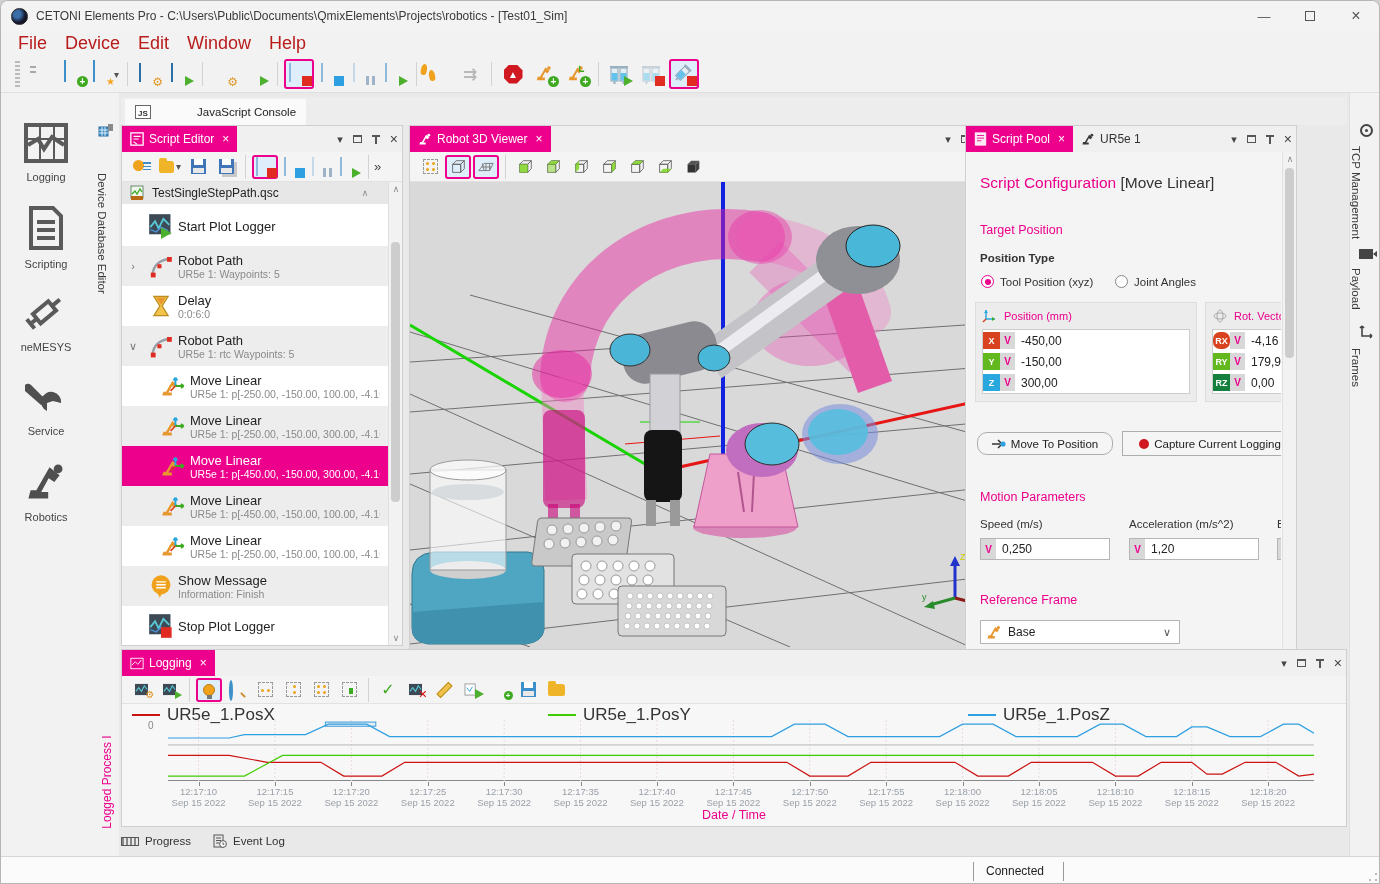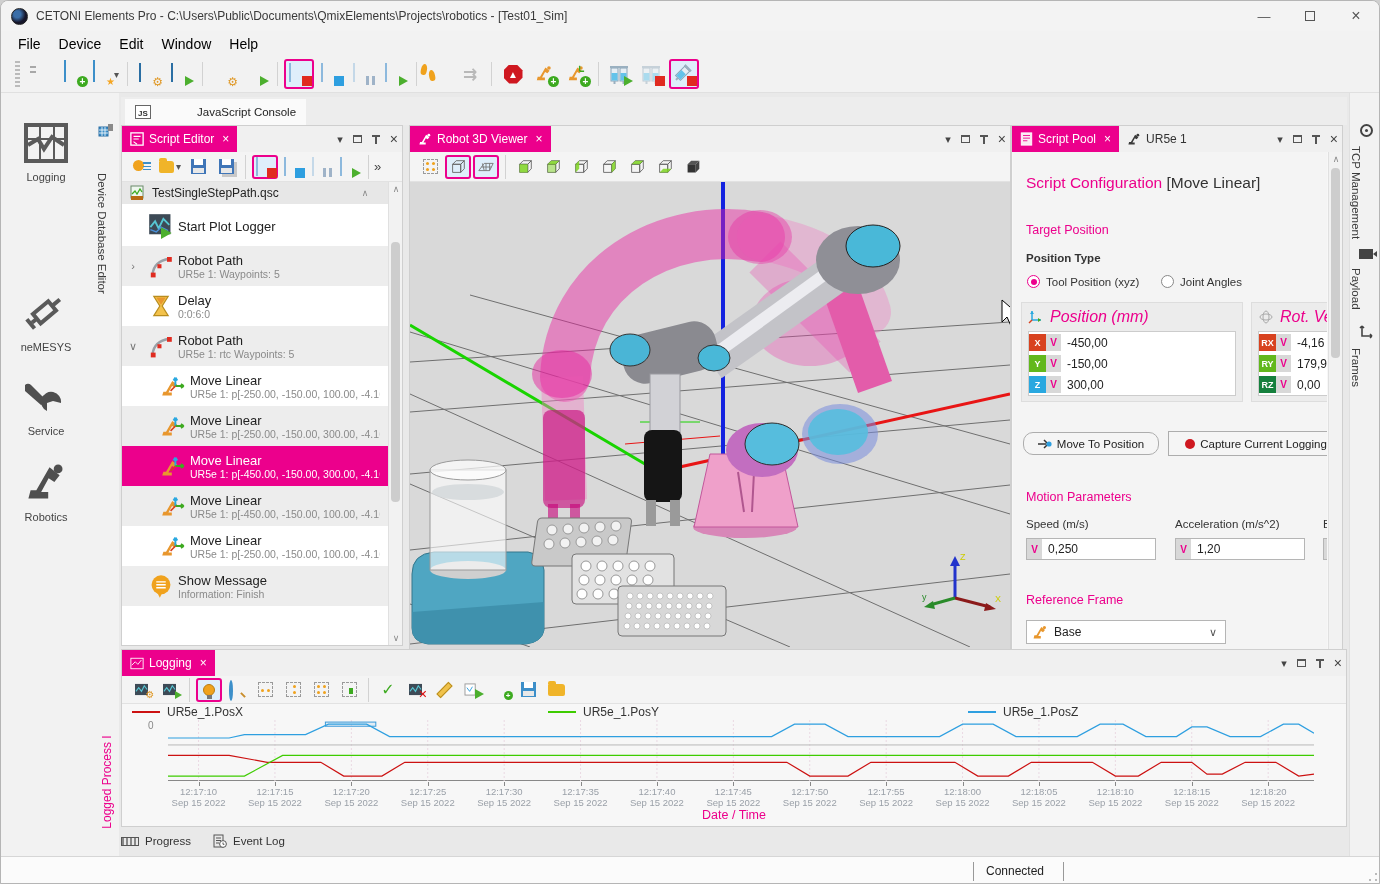--- a/index.html
+++ b/index.html
@@ -14,7 +14,7 @@
   .maxbox{width:10px;height:10px;border:1px solid #555;}
   
   #menubar{position:absolute;left:0;top:30px;width:100%;height:25px;display:flex;align-items:center;padding-left:8px;background:#f2f2f2;}
-  .menu-item{padding:3px 9px;font-size:14px;color:#000000;}
+  .menu-item{padding:3px 9px;font-size:18px;color:#b91c1c;}
   
   .tb{display:flex;align-items:center;}
   #maintoolbar{position:absolute;left:0;top:55px;width:100%;height:37px;background:#f2f2f2;border-bottom:1px solid #e0e0e0;padding-left:14px;}

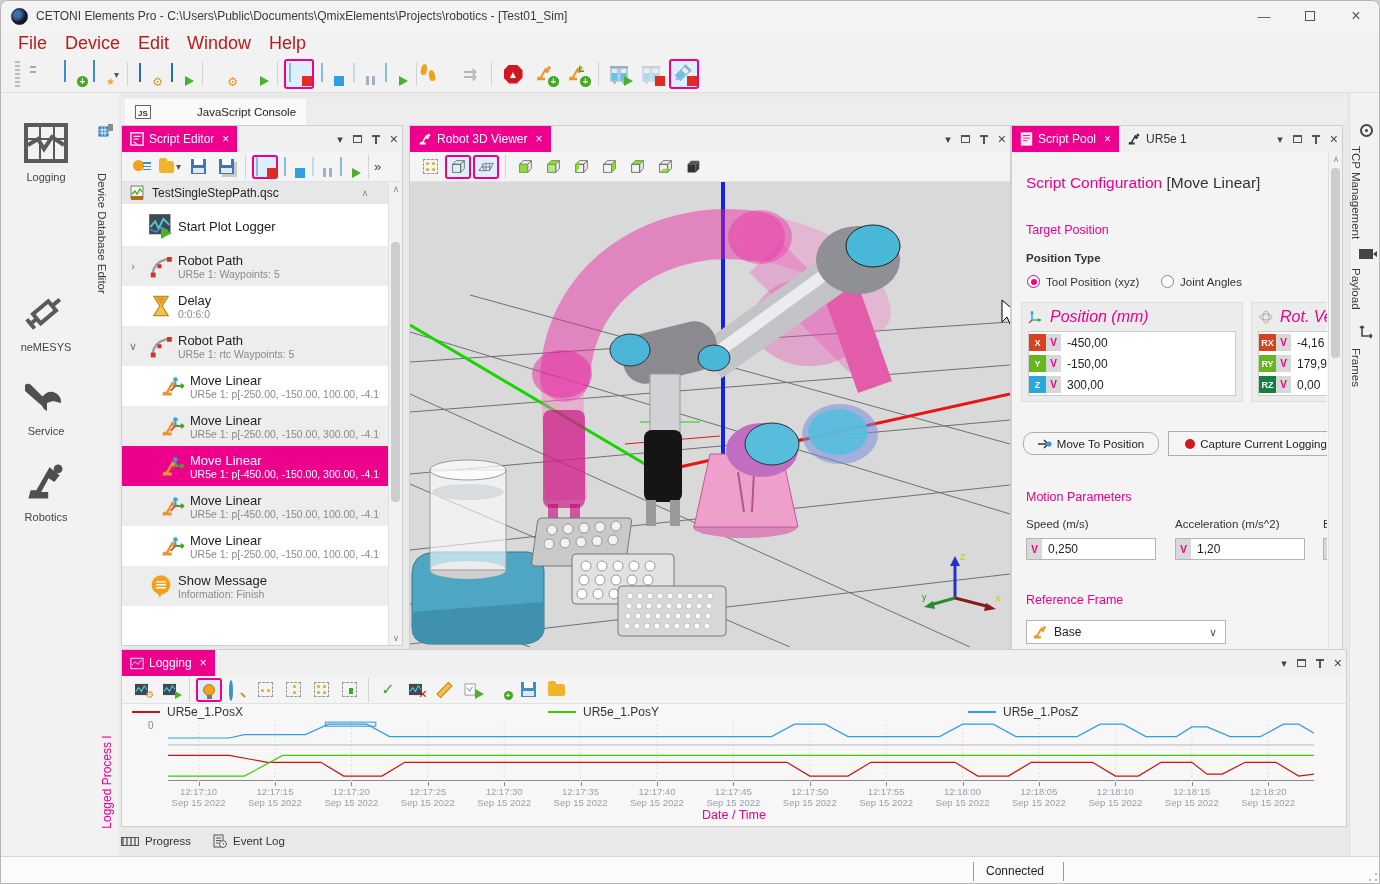--- a/index.html
+++ b/index.html
@@ -739,7 +739,7 @@
       </div>
     </div>
 
-    <div class="panel" style="left:1010px;top:32px;width:332px;height:594px;">
+    <div class="panel" style="left:964px;top:32px;width:332px;height:594px;">
       <div class="phead">
         <div class="ptab on">
           <svg width="13" height="14" viewBox="0 0 14 16">

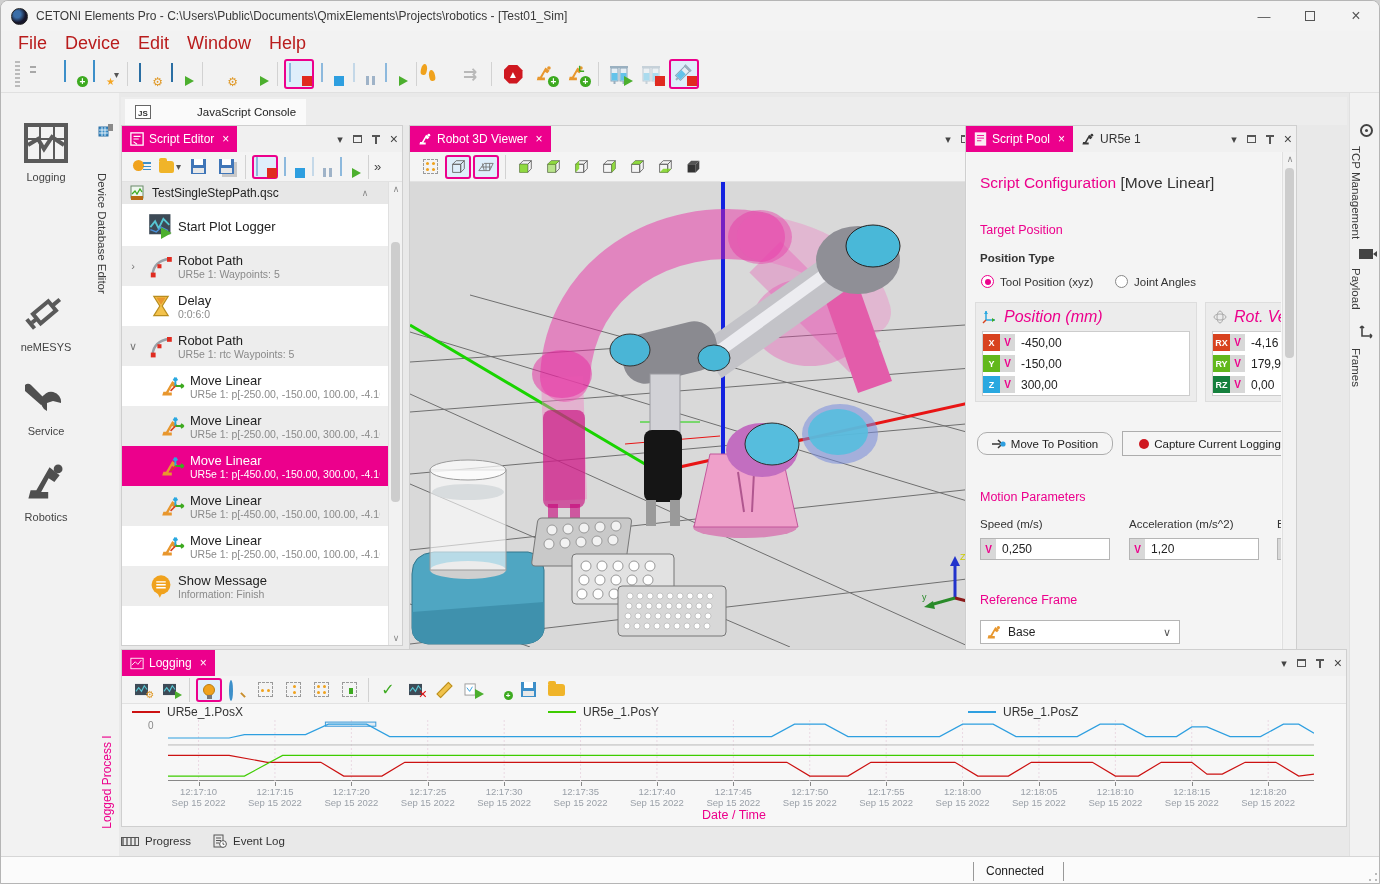--- a/index.html
+++ b/index.html
@@ -259,6 +259,13 @@
           </svg>
         <div class="lbl">Logging</div>
       </div>
+      <div class="side-item" style="top:113px;">
+        <svg class="side-ic" width="38" height="44" viewBox="0 0 19 22">
+            <path d="M2 1 h11 l4 4 v16 h-15 z" fill="none" stroke="#5a5a5a" stroke-width="2"></path>
+            <path d="M5 8 h9 M5 12 h9 M5 16 h9" stroke="#5a5a5a" stroke-width="2"></path>
+          </svg>
+        <div class="lbl">Scripting</div>
+      </div>
       <div class="side-item" style="top:198px;">
         <svg class="side-ic" width="44" height="42" viewBox="0 0 22 21">
             <g transform="rotate(-40 11 10)">

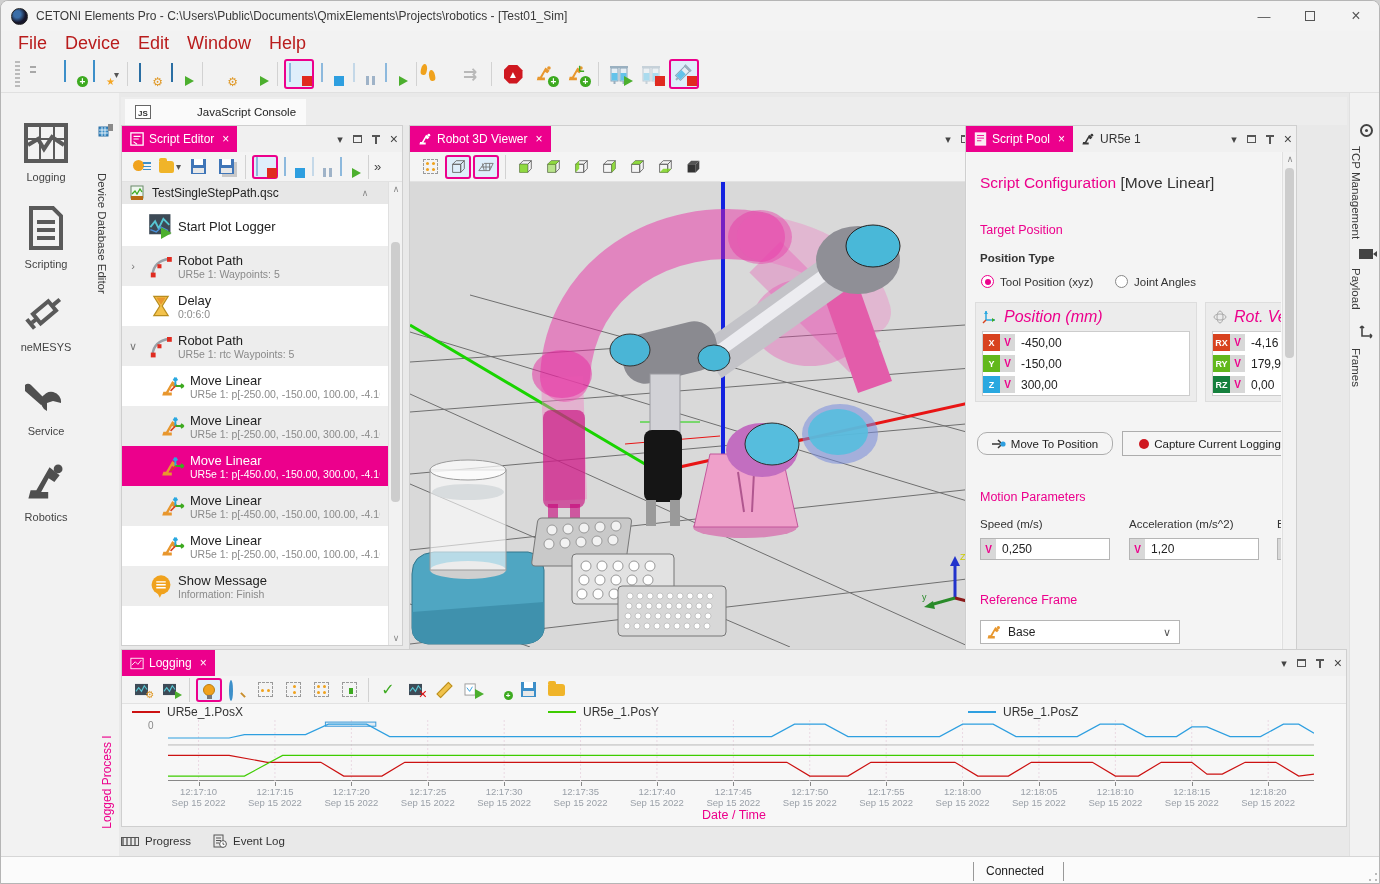--- a/index.html
+++ b/index.html
@@ -102,7 +102,7 @@
   
   .magenta{color:#EC008C;text-align:center;}
   .group{position:absolute;background:#ececec;border:1px solid #ddd;}
-  .ghead{display:flex;align-items:center;gap:6px;padding:5px 6px;font-size:16px;font-style:italic;}
+  .ghead{display:flex;align-items:center;gap:6px;padding:5px 6px;font-size:11px;}
   .grows{background:#fff;border:1px solid #ccc;margin:0 6px;}
   .grow{display:flex;align-items:center;height:21px;}
   .axis{width:17px;height:17px;color:#fff;font-size:9px;font-weight:bold;display:flex;align-items:center;justify-content:center;flex:none;}

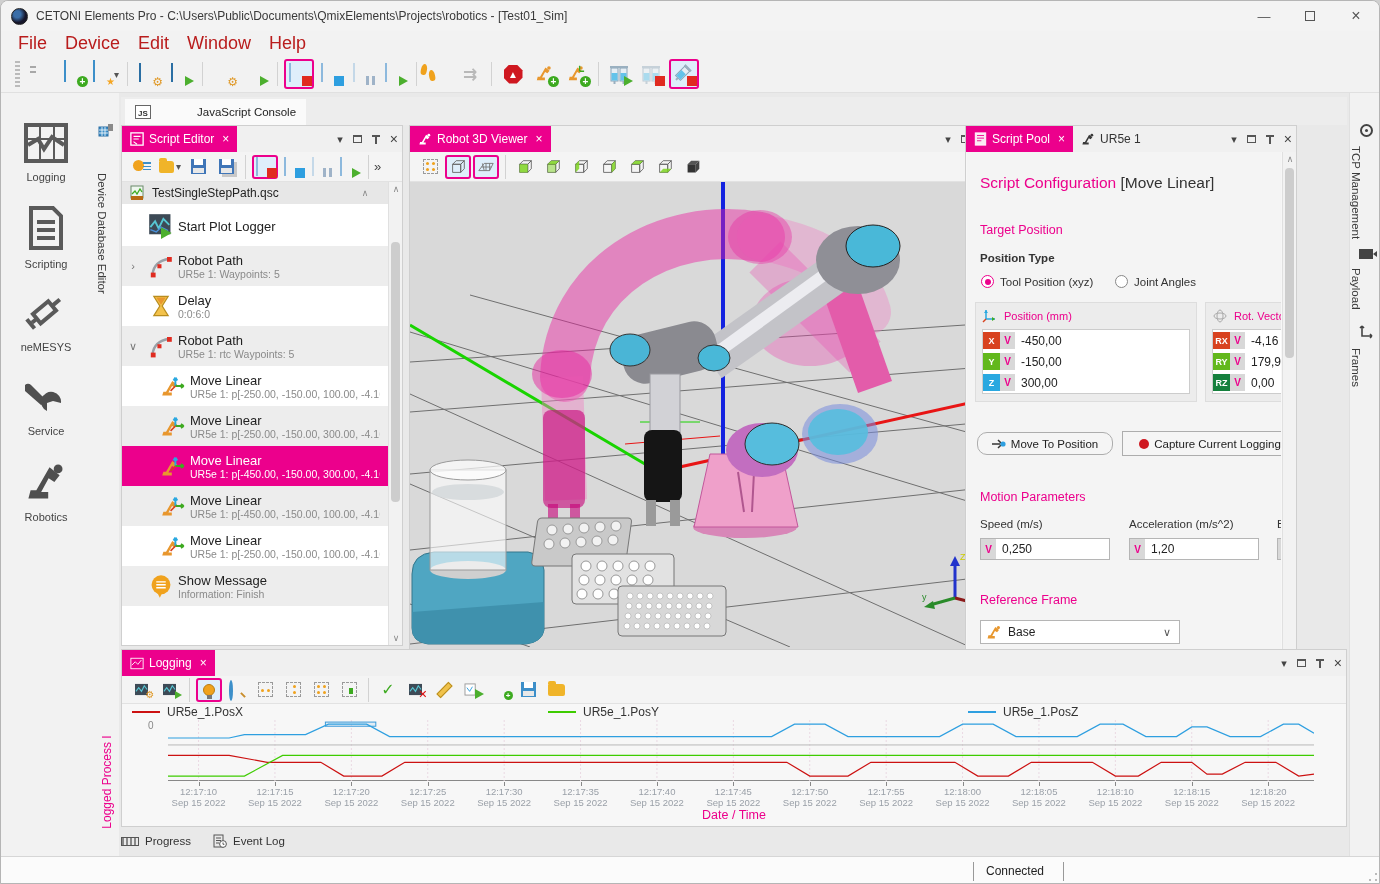--- a/index.html
+++ b/index.html
@@ -824,7 +824,7 @@
           </div>
           <div class="grows">
             <div class="grow">
-              <span class="axis" style="background:#d8421f;">RX</span>
+              <span class="axis" style="background:#d8421f;border-radius:7px;">RX</span>
               <span class="vchip">V</span>
               <span class="aval">-4,16</span>
             </div>

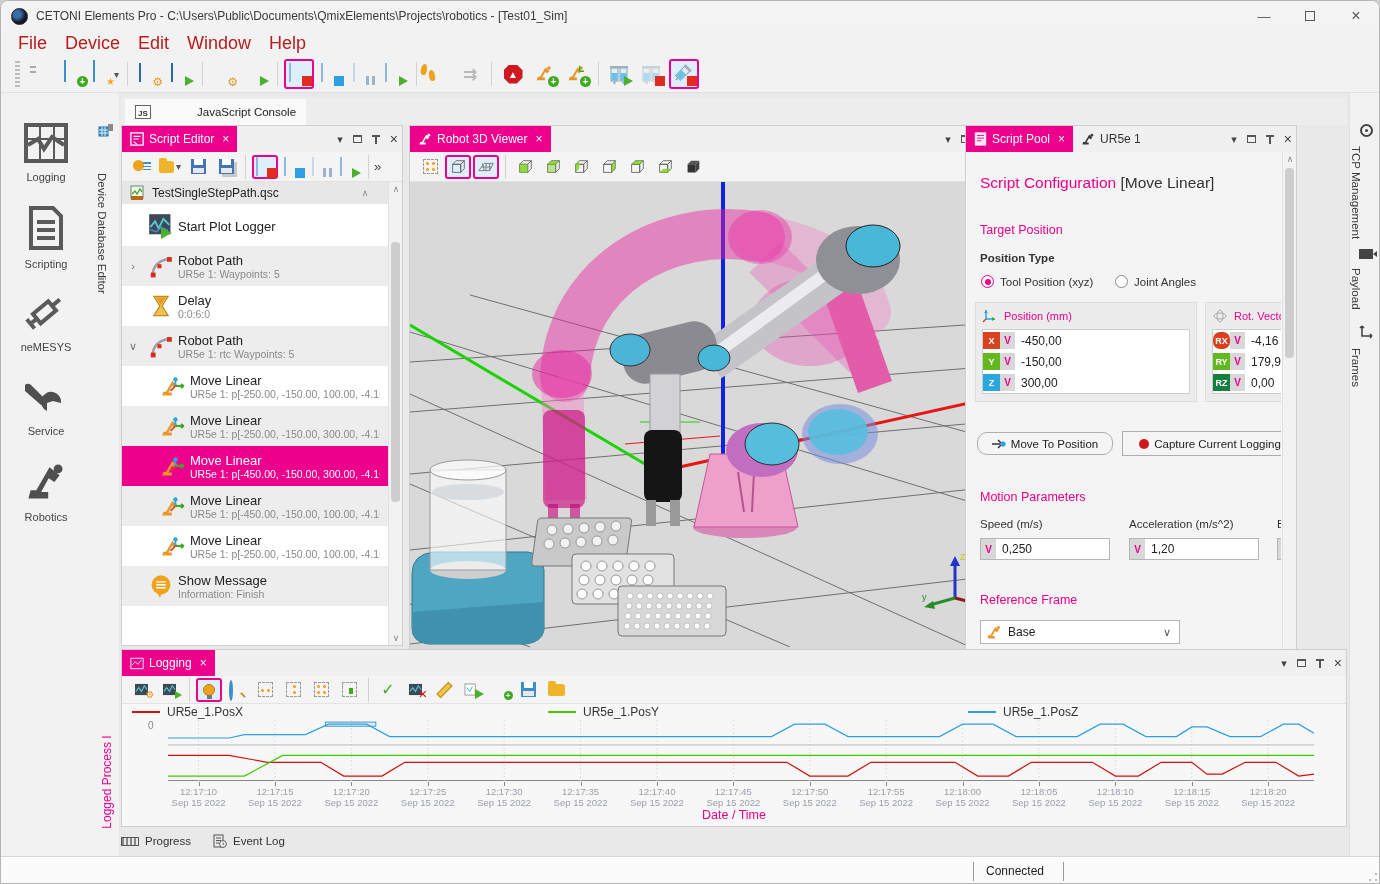--- a/index.html
+++ b/index.html
@@ -493,6 +493,18 @@
               <div class="t2">Information: Finish</div>
             </div>
         </div>
+        <div class="trow" style="top:424px;height:40px;background:#fff;">
+          <span class="expander"></span>
+          <span class="ticon">
+              <svg width="26" height="26" viewBox="0 0 22 22">
+                <use href="#sym-plot"></use>
+                <rect x="11" y="12" width="9" height="9" fill="#e02b20"></rect>
+              </svg>
+            </span>
+          <div class="ttext">
+              <div class="t1">Stop Plot Logger</div>
+            </div>
+        </div>
       </div>
       <div class="vscroll">
         <span class="sarrow" style="top:2px;">∧</span>

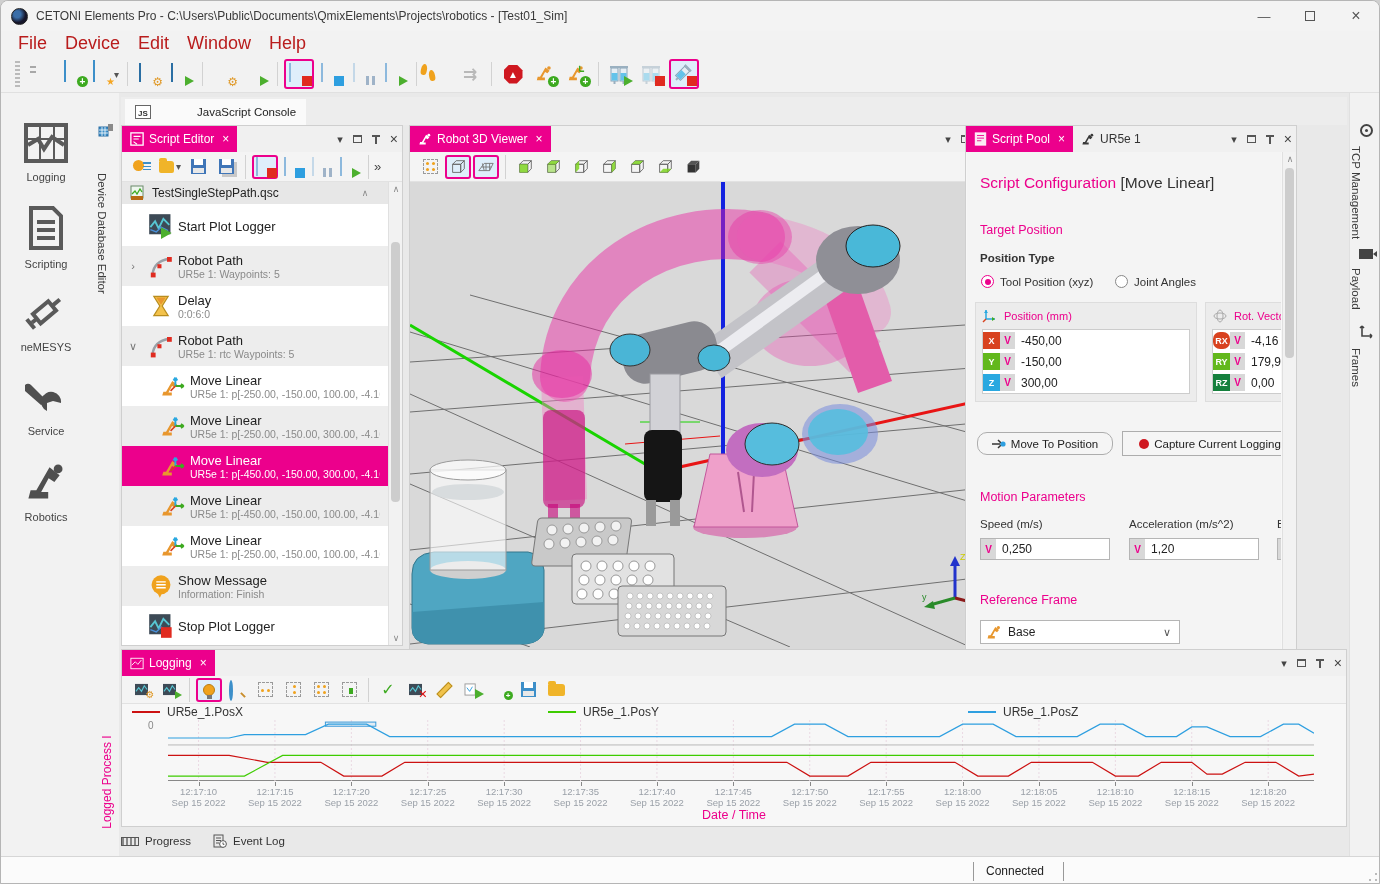--- a/index.html
+++ b/index.html
@@ -122,7 +122,7 @@
   .rs-item .vlabel{font-size:11.5px;margin-top:5px;}
   
   #legend{position:absolute;left:8px;top:55px;width:1210px;height:14px;}
-  .leg{position:absolute;display:flex;align-items:center;gap:7px;font-size:12px;color:#333;}
+  .leg{position:absolute;display:flex;align-items:center;gap:7px;font-size:17px;color:#333;}
   .leg .sw{width:28px;height:2px;}
   #chart-area{position:absolute;left:0;top:70px;width:1224px;height:106px;}
   #plot-wrap{position:absolute;left:46px;top:0;width:1146px;height:61px;border-bottom:1px solid #888;}

